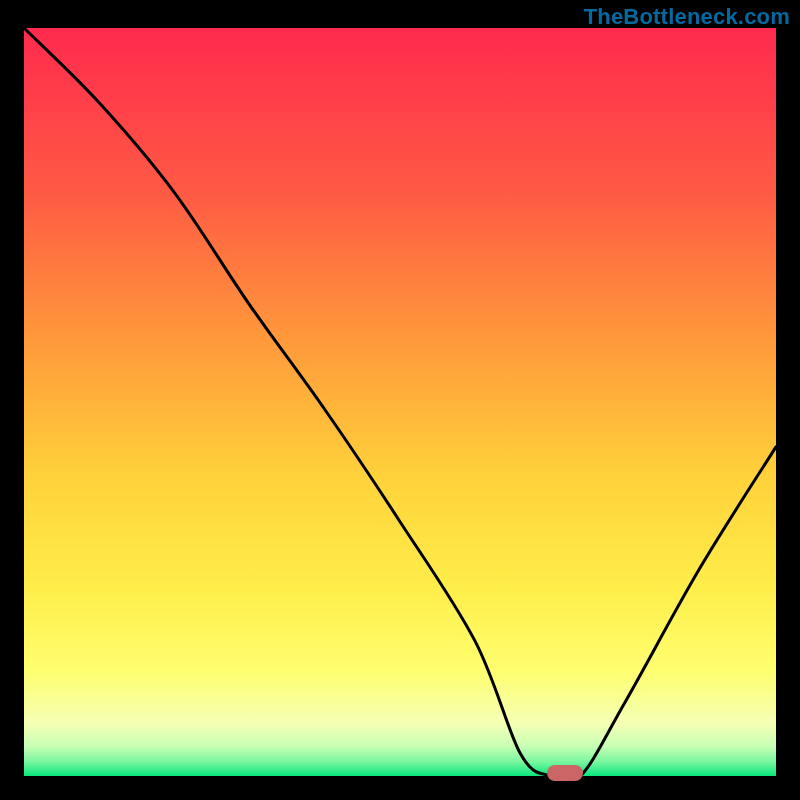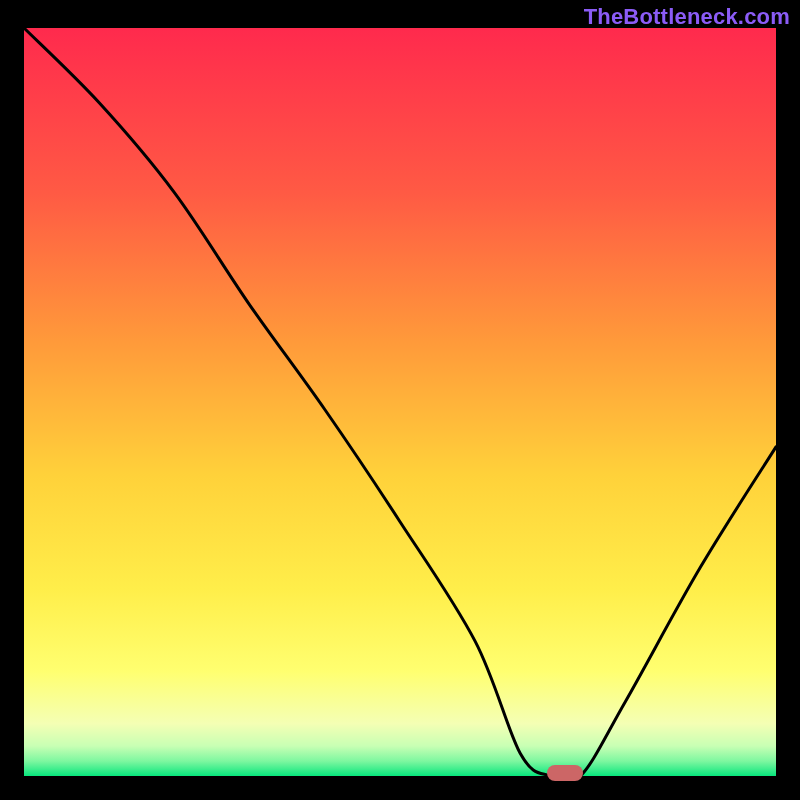--- a/index.html
+++ b/index.html
@@ -21,7 +21,7 @@
     position: absolute;
     top: 4px;
     right: 10px;
-    color: #8b5cf6;
+    color: #0369a1;
     font-size: 22px;
     font-weight: 600;
     letter-spacing: 0.2px;

